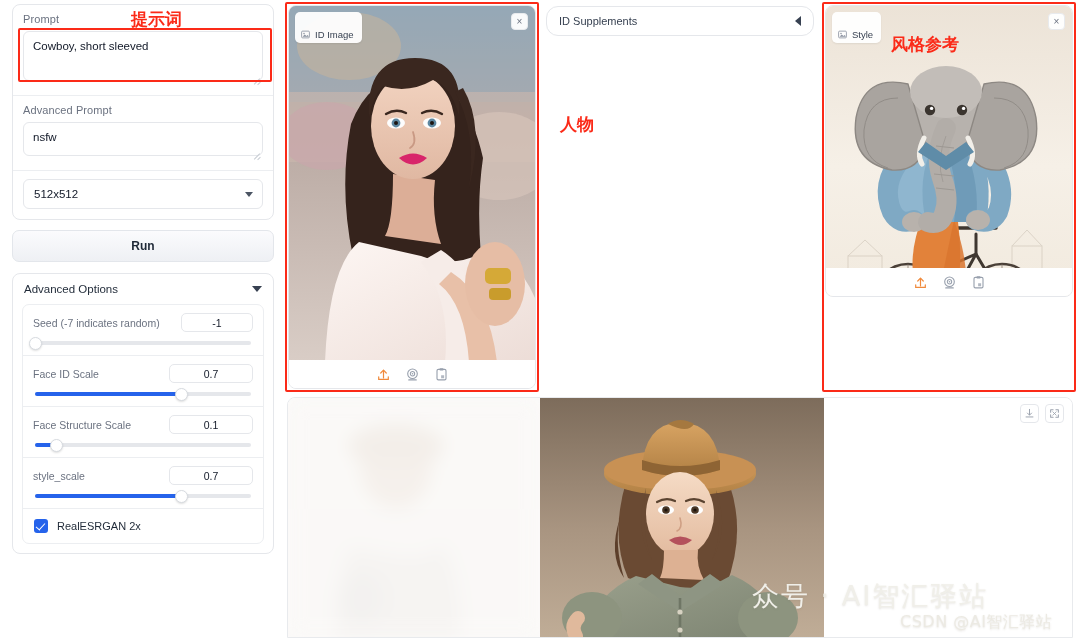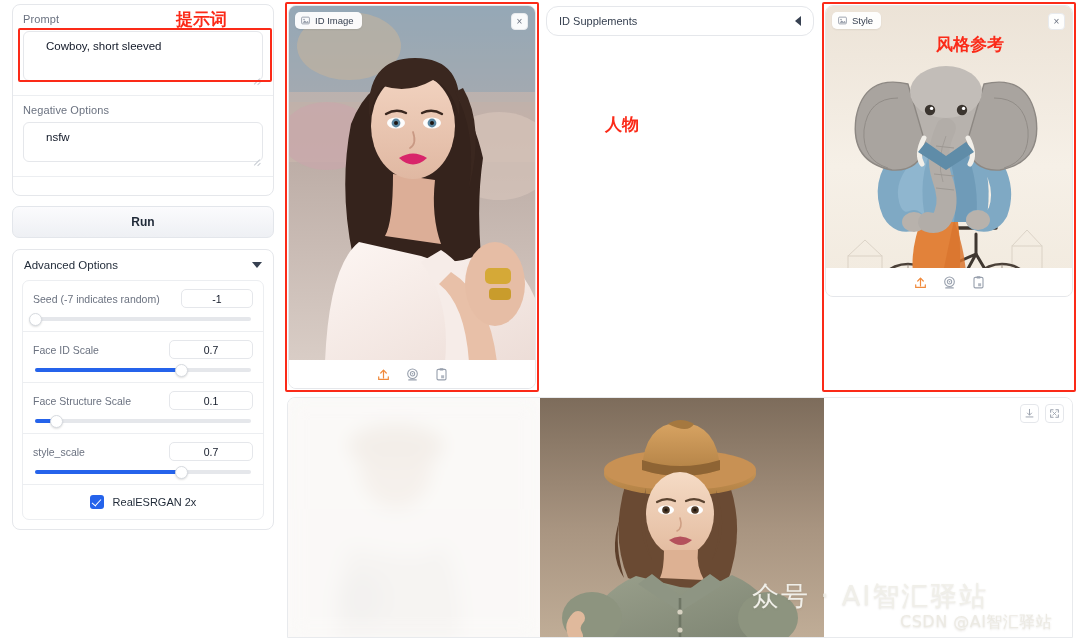--- a/index.html
+++ b/index.html
@@ -222,7 +222,6 @@
     font-weight: bold;
     font-family: "DejaVu Sans", sans-serif;
     white-space: nowrap;
-    margin-left: 45px;
   }
   .red-outline {
     position: absolute;

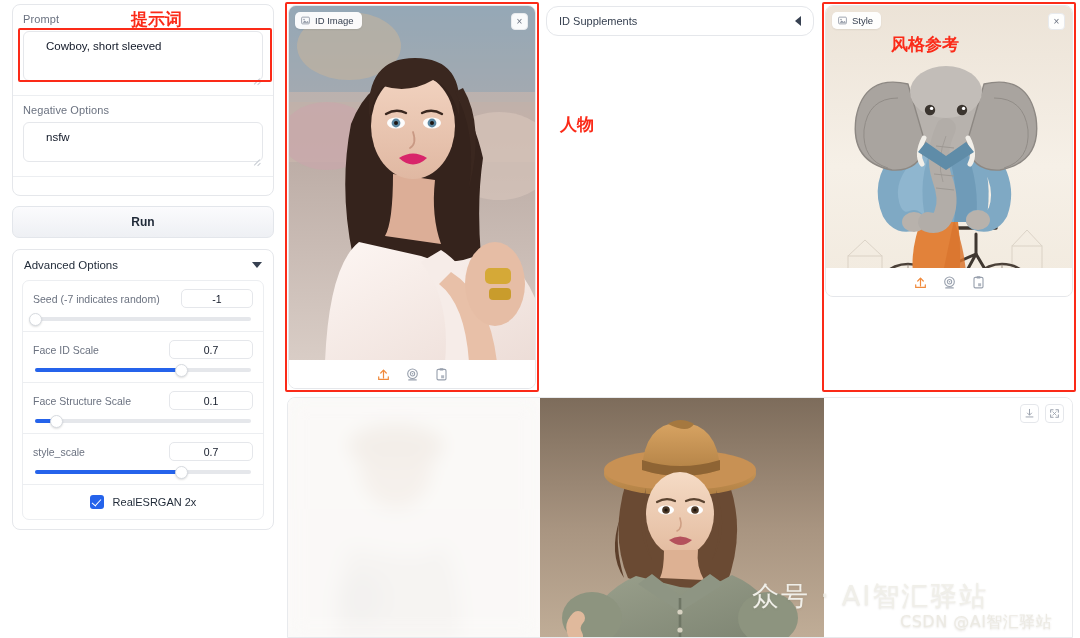--- a/index.html
+++ b/index.html
@@ -245,7 +245,7 @@
     z-index: 5;
     background: rgba(255,255,255,.94);
     border-radius: 5px;
-    padding: 3px 8px 3px 6px;
+    padding: 17px 8px 3px 6px;
     display: flex;
     align-items: center;
     gap: 5px;

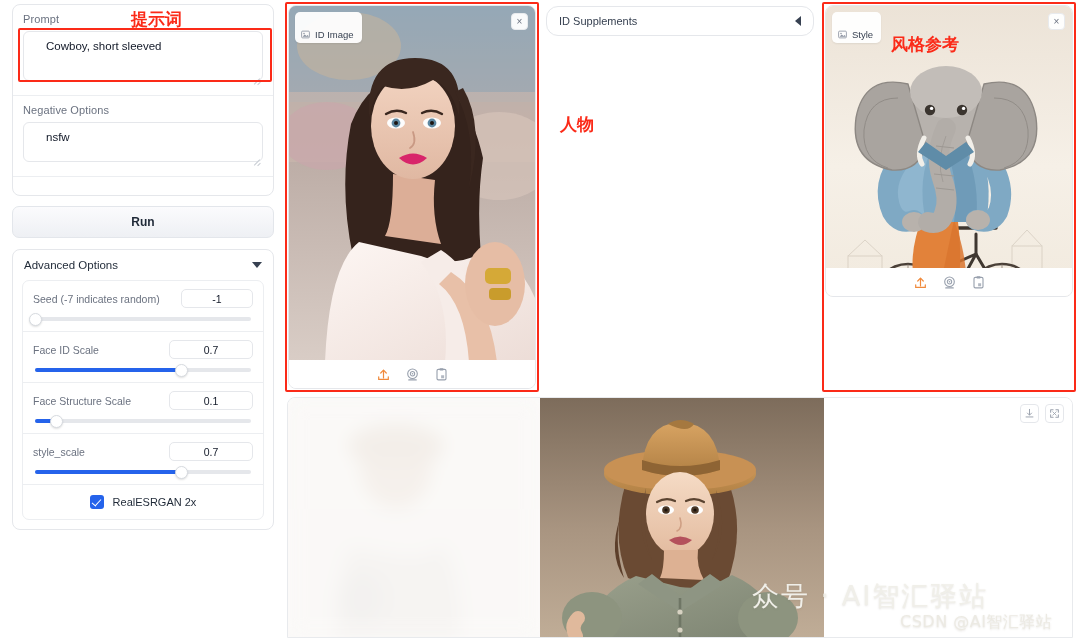--- a/index.html
+++ b/index.html
@@ -52,7 +52,7 @@
     background: #fff;
     font-size: 11.5px;
     color: #111827;
-    padding: 8px 22px;
+    padding: 8px 9px;
     resize: none;
     font-family: "Liberation Sans", sans-serif;
     outline: none;

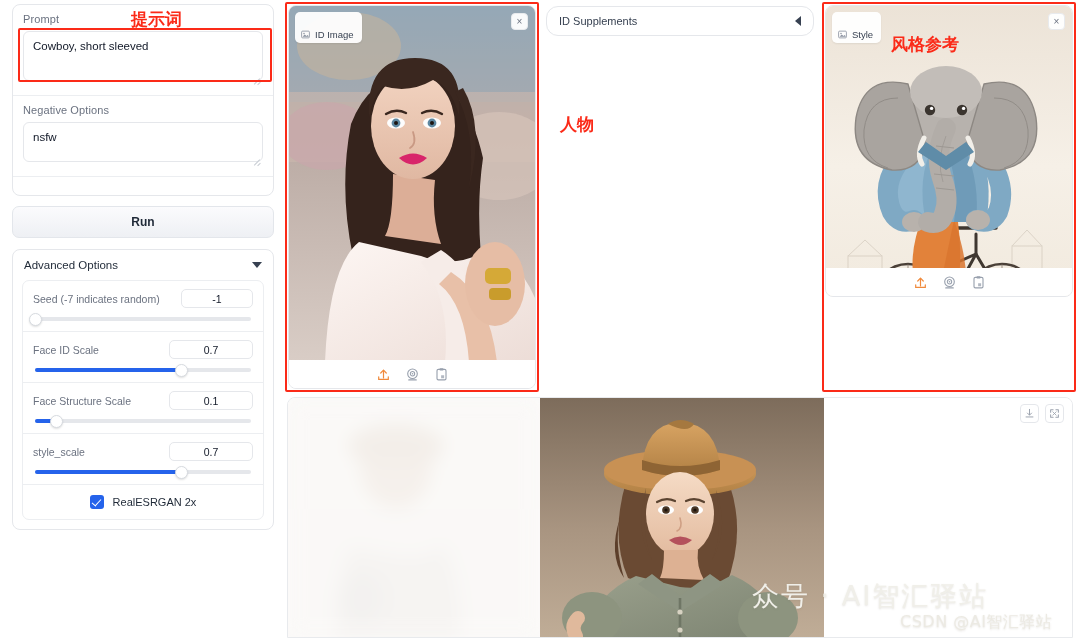--- a/index.html
+++ b/index.html
@@ -360,7 +360,7 @@
       <div class="divider"></div>
 
       <div class="field-block">
-        <span class="field-label">Negative Options</span>
+        <span class="field-label">Advanced Prompt</span>
         <div style="position:relative;">
           <textarea class="textarea-box ta-neg" placeholder="Negative Prompt" style="">nsfw</textarea>
           <span class="resize-grip"></span>

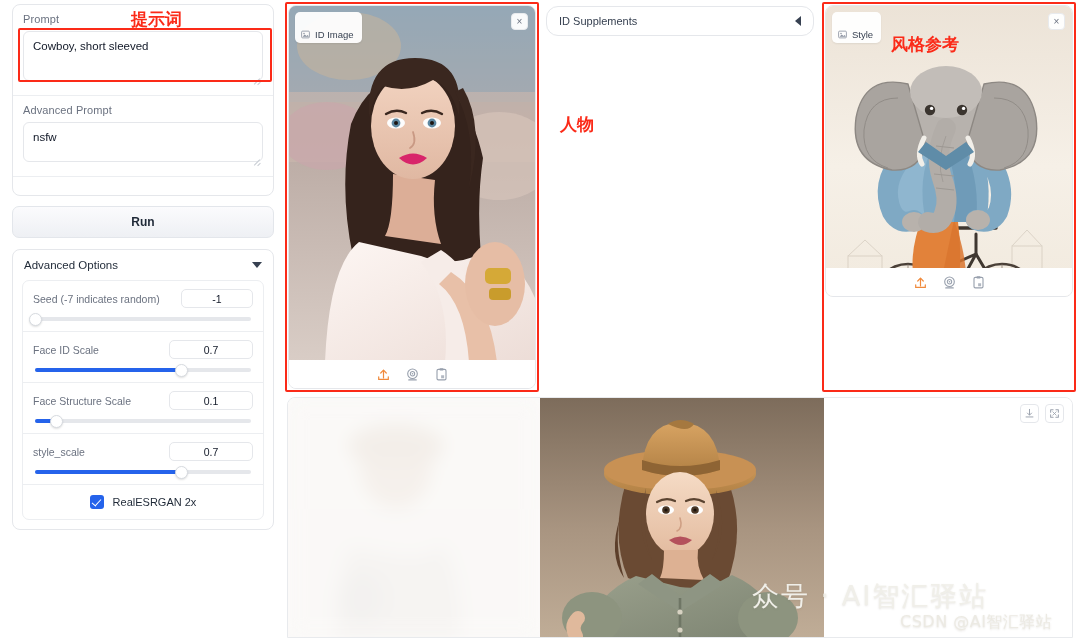--- a/index.html
+++ b/index.html
@@ -58,7 +58,7 @@
     outline: none;
   }
   .ta-prompt { height: 50px; }
-  .ta-neg { height: 40px; }
+  .ta-neg { height: 34px; }
 
   .resize-grip {
     position: absolute;

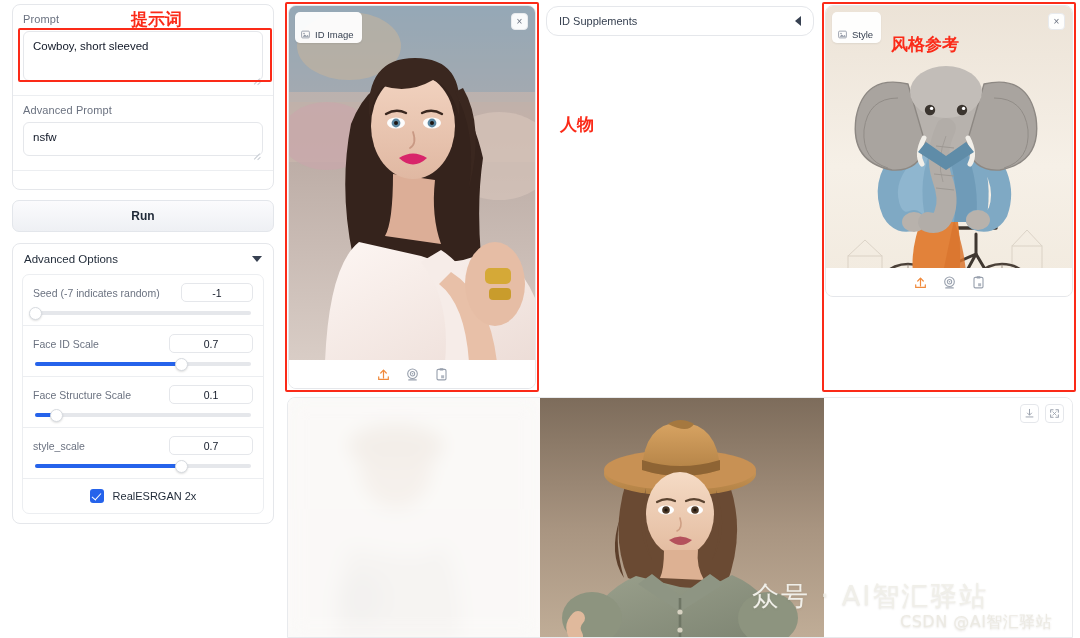--- a/index.html
+++ b/index.html
@@ -370,6 +370,10 @@
       <div class="divider"></div>
 
       <div class="field-block">
+        <div class="select-box">
+          <span>512x512</span>
+          <span class="caret-down"></span>
+        </div>
       </div>
 
     </div>

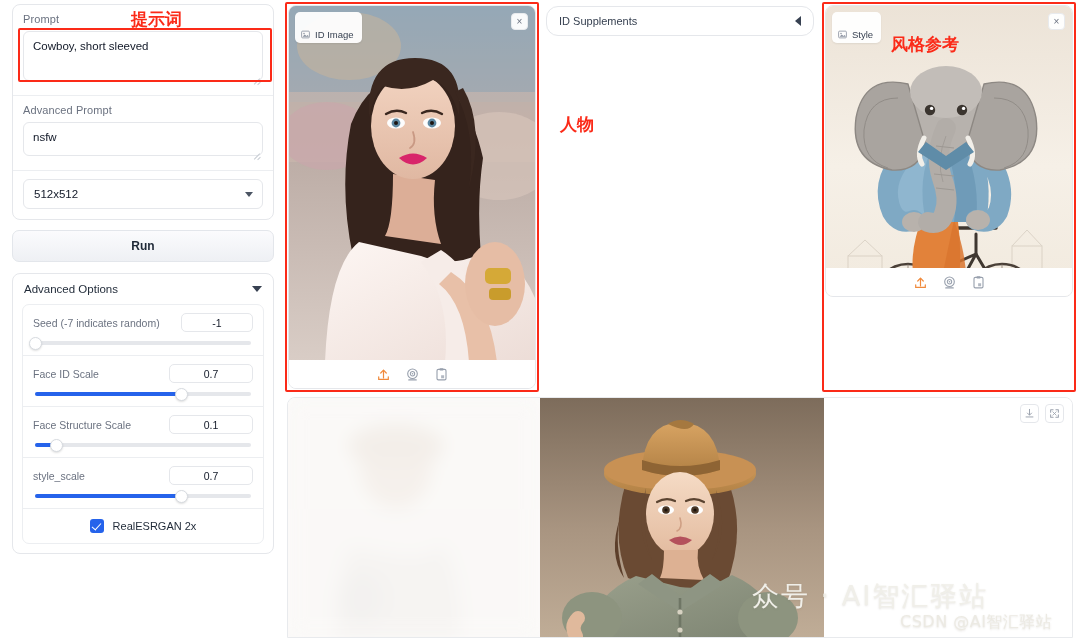--- a/index.html
+++ b/index.html
@@ -195,7 +195,6 @@
     align-items: center;
     gap: 9px;
     padding: 10px 11px;
-    justify-content: center;
   }
   .checkbox {
     width: 14px; height: 14px;

